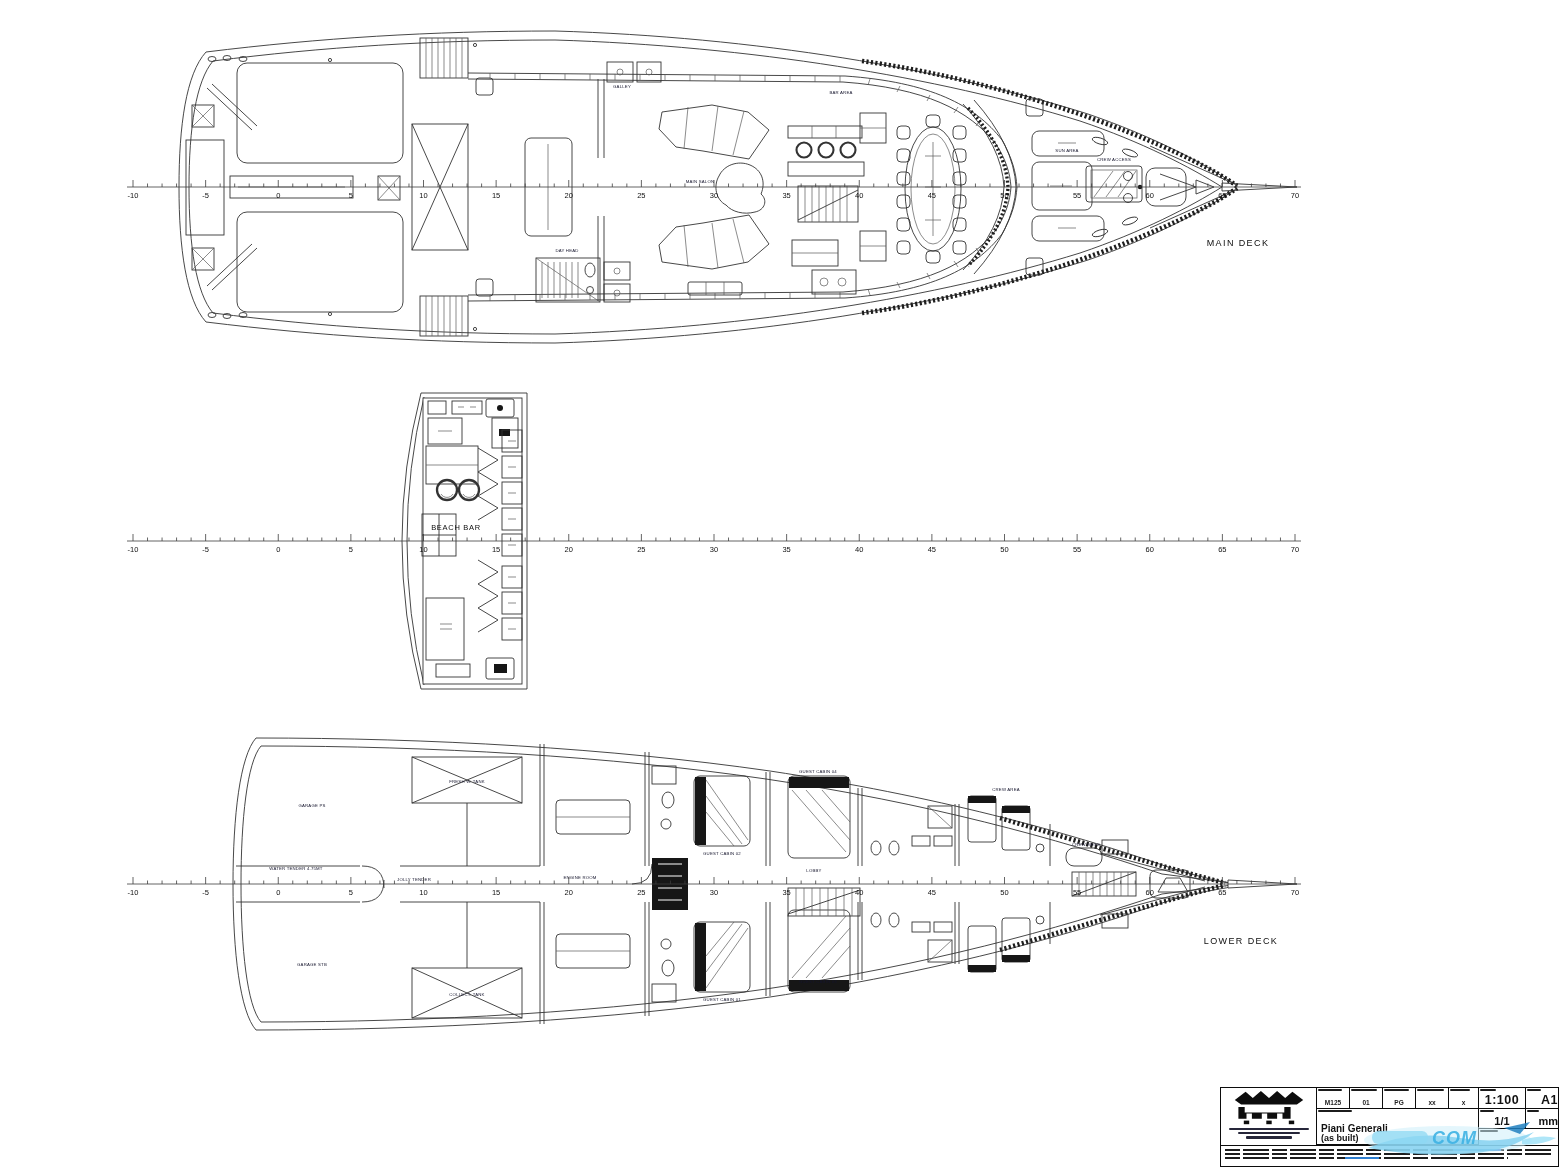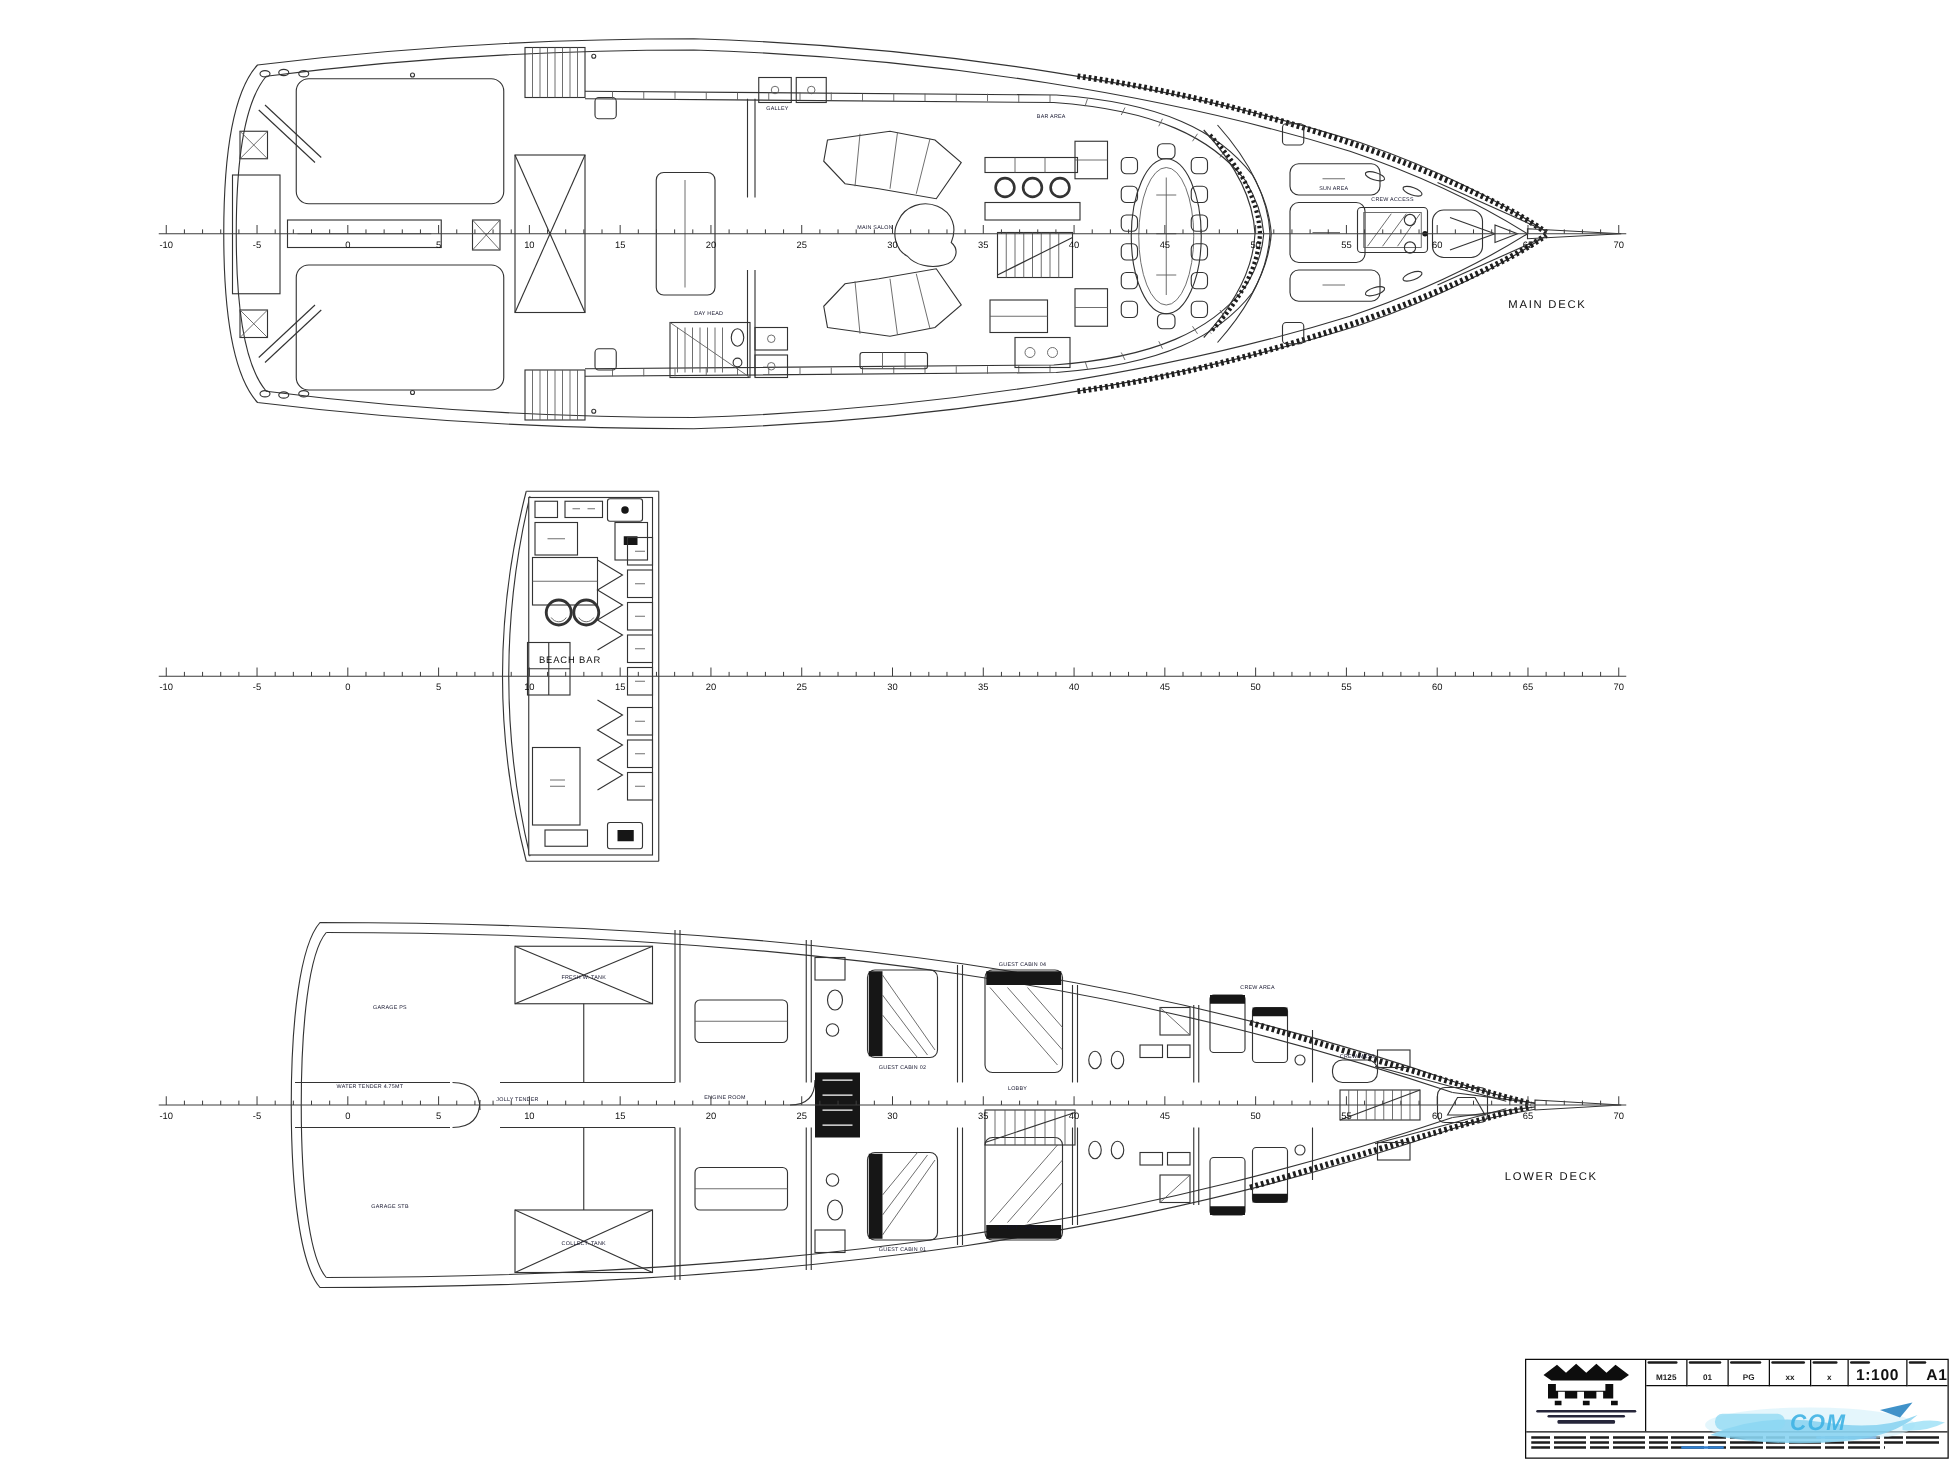--- a/index.html
+++ b/index.html
@@ -840,6 +840,30 @@
             <span class="val-l">A1</span>
           </div>
       </div>
+      <div class="tb-r" style="flex:1;">
+        <div class="tb-c ttl" style="width:162px;">
+          <i class="hdr" style="width:34px"></i>
+          <span class="t1">Piani Generali</span>
+          <span class="t2">(as built)</span>
+        </div>
+        <div style="display:flex;flex-direction:column;flex:1;">
+          <div class="tb-r" style="height:20px;">
+            <div class="tb-c" style="width:47px;">
+                <i class="hdr" style="width:14px"></i>
+                <span class="val-m">1/1</span>
+              </div>
+            <div class="tb-c" style="flex:1;">
+                <i class="hdr" style="width:12px"></i>
+                <span class="val-m">mm</span>
+              </div>
+          </div>
+          <div class="tb-r" style="flex:1;">
+            <div class="tb-c" style="flex:1;border-bottom:none;">
+                <i class="hdr" style="width:18px"></i>
+              </div>
+          </div>
+        </div>
+      </div>
     </div>
   </div>
   <div id="tb-disc">

